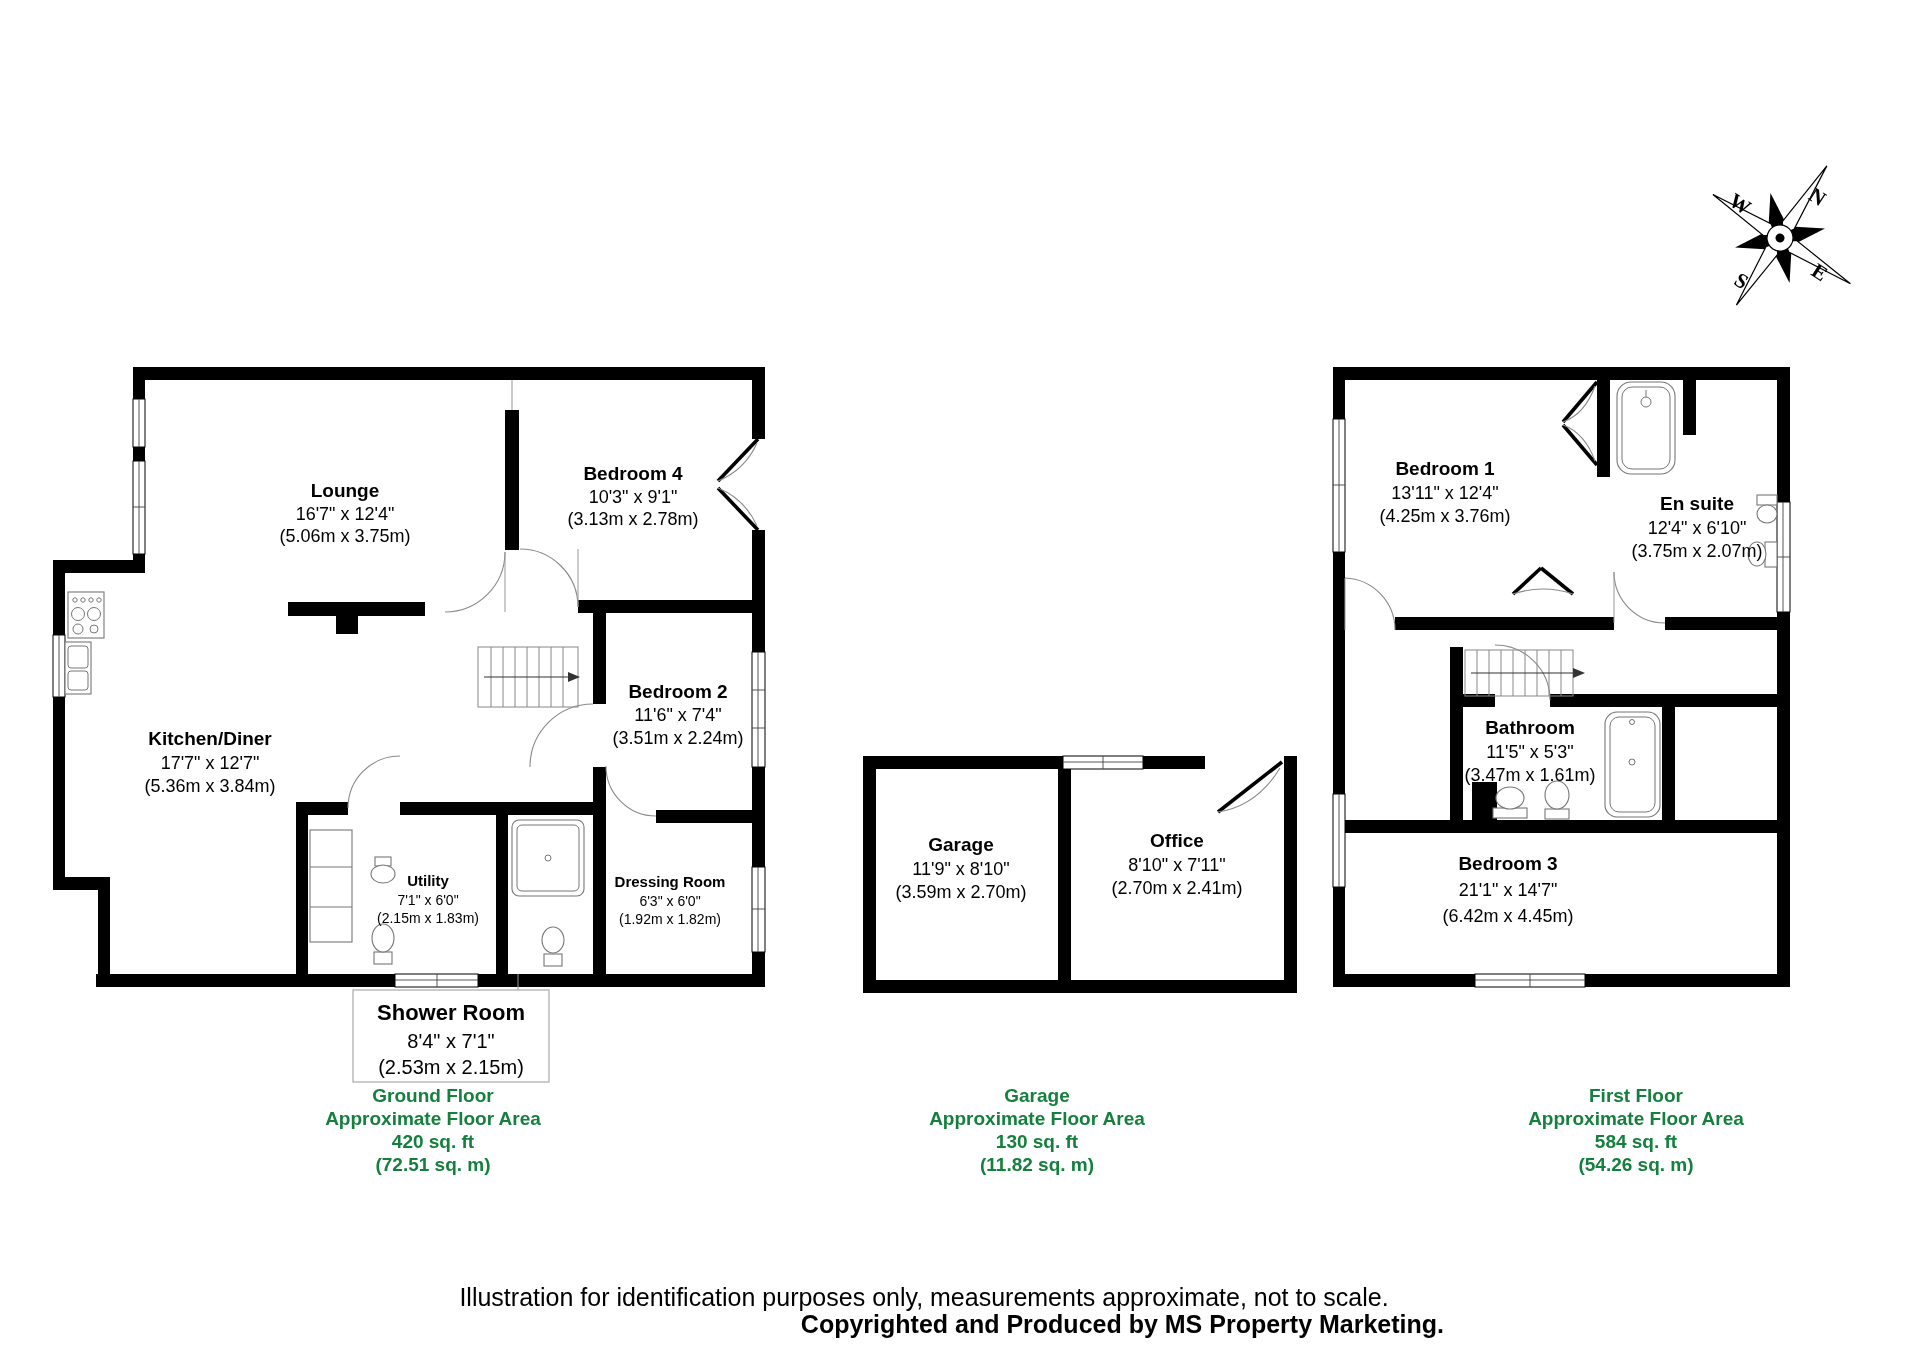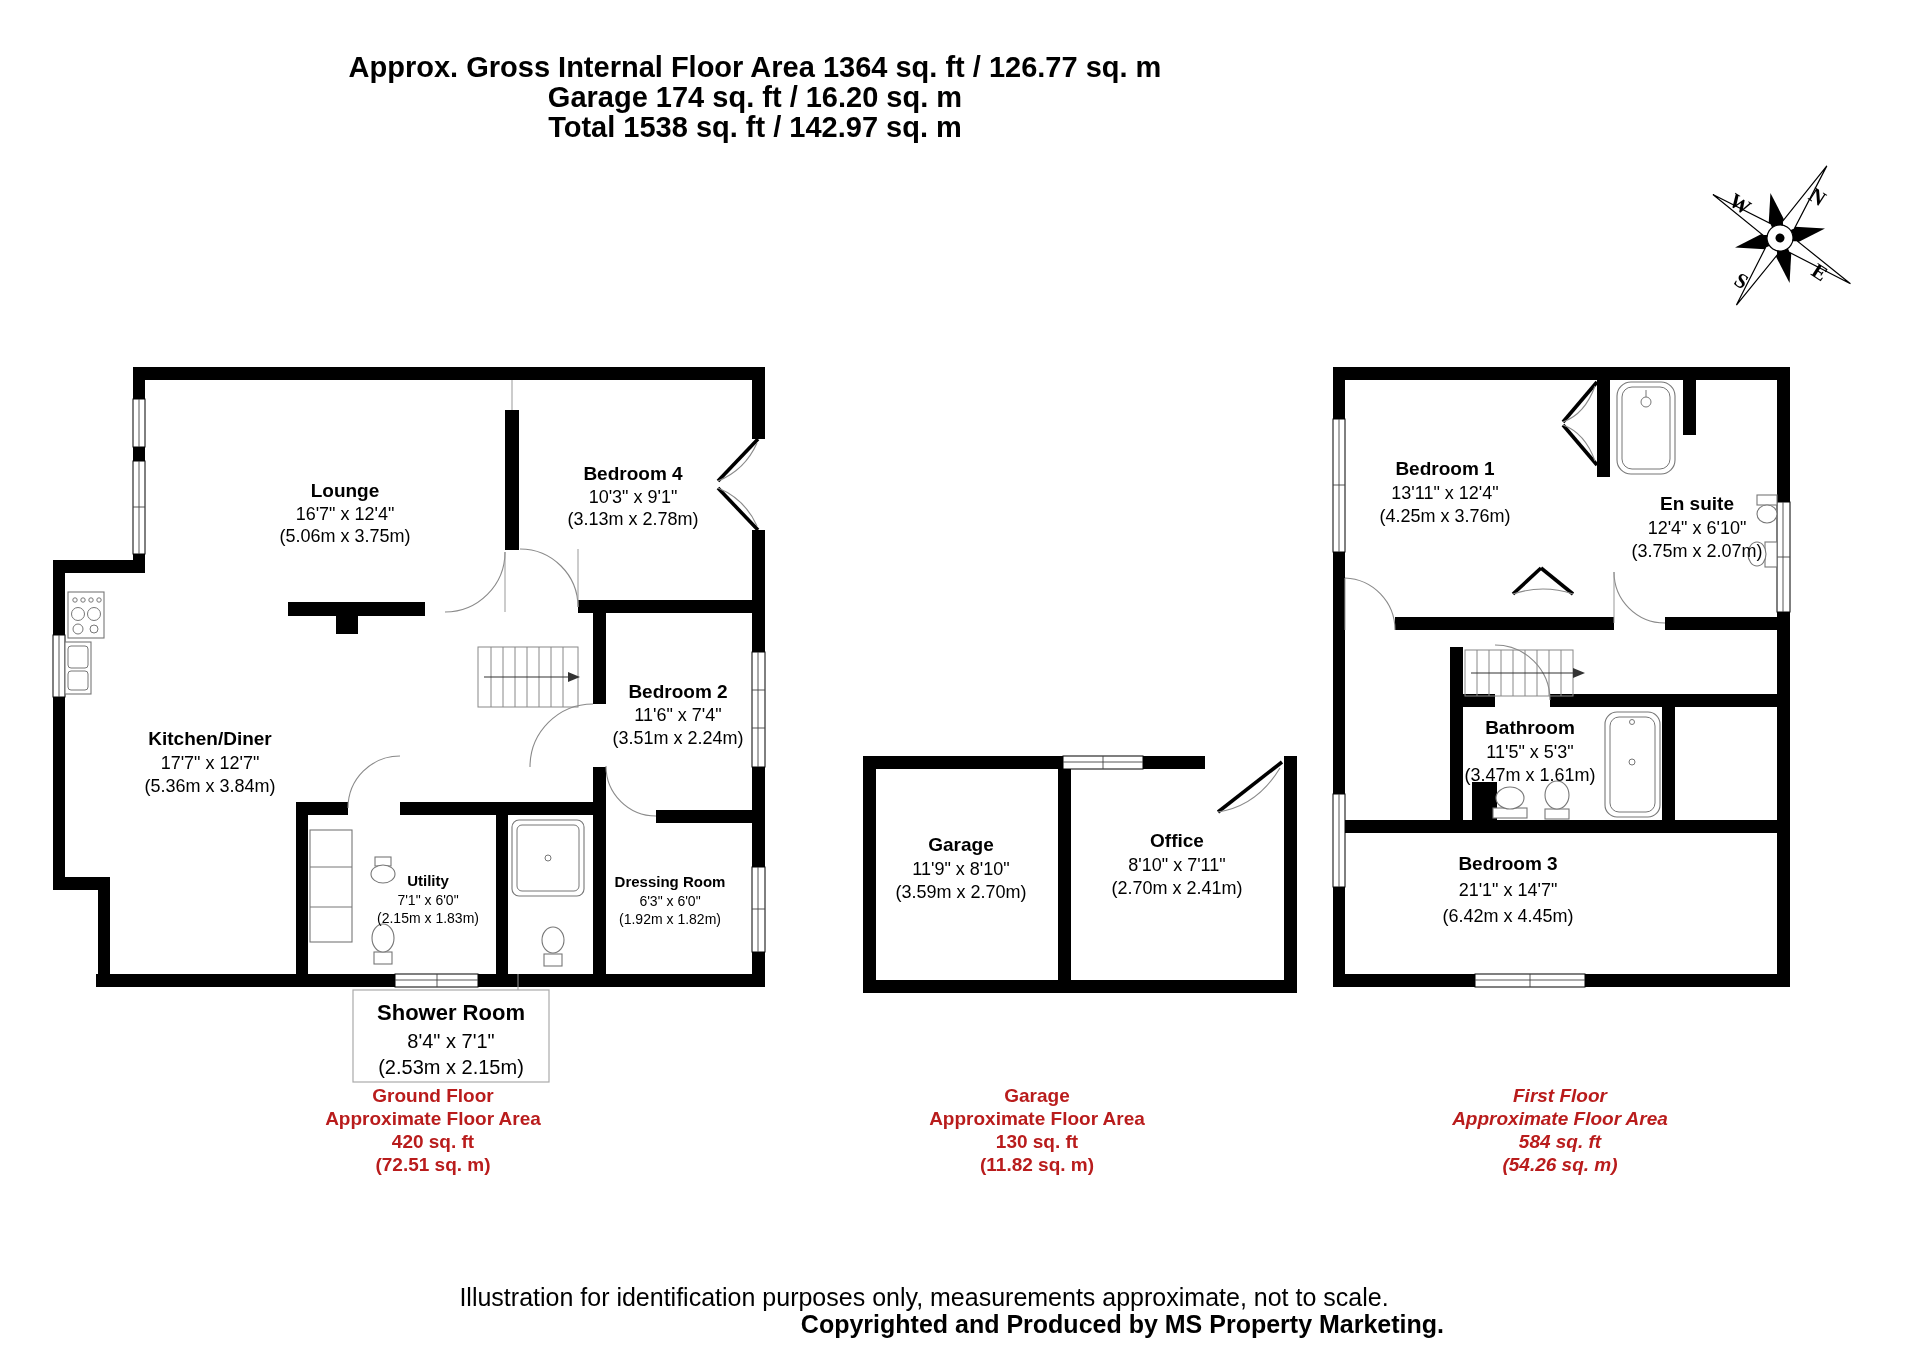--- a/index.html
+++ b/index.html
@@ -36,11 +36,6 @@
 
 <div id="page">
 
-  <div id="title" class="abs">
-    <div>Approx. Gross Internal Floor Area 1364 sq. ft / 126.77 sq. m</div>
-    <div>Garage 174 sq. ft / 16.20 sq. m</div>
-    <div>Total 1538 sq. ft / 142.97 sq. m</div>
-  </div>
 
   <svg class="abs" style="left:1680px;top:148px" width="200" height="180" viewBox="0 0 200 180">
     <g transform="translate(100,90) rotate(33)">

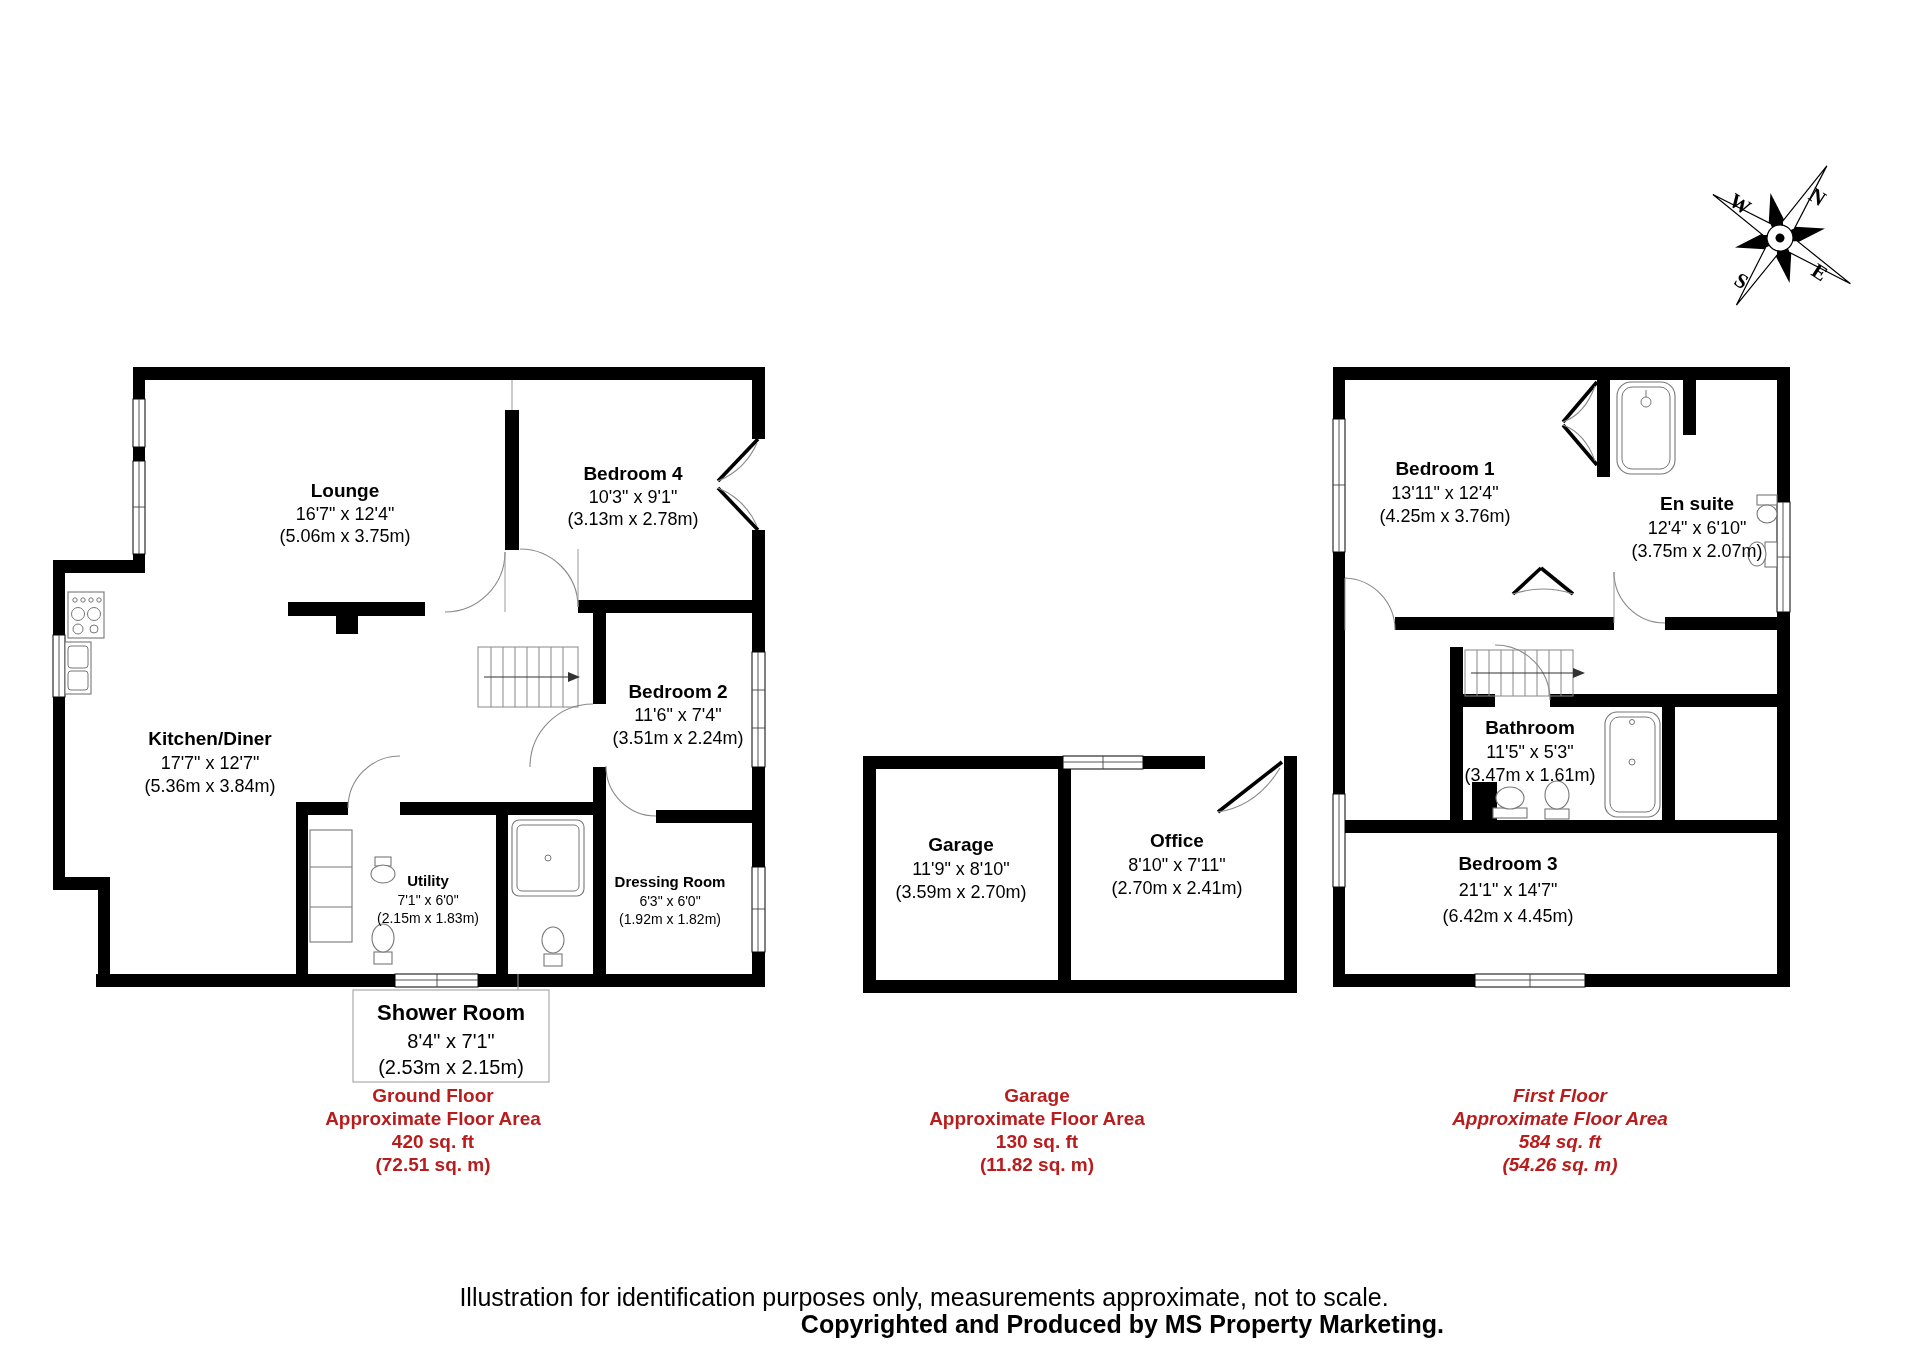--- a/index.html
+++ b/index.html
@@ -8,7 +8,7 @@
   .abs{position:absolute;}
   #title{left:255px;top:52px;width:1000px;text-align:center;
          font-size:29px;font-weight:bold;line-height:30px;color:#000;}
-  .caption{width:320px;text-align:center;font-size:19px;font-weight:bold;line-height:23px;color:#b91c1c;}
+  .caption{width:320px;text-align:center;font-size:19px;font-weight:bold;line-height:23px;color:#15803d;}
   #caption-ground{left:273px;top:1084px;}
   #caption-garage{left:877px;top:1084px;}
   #caption-first{left:1400px;top:1084px;font-style:italic;}

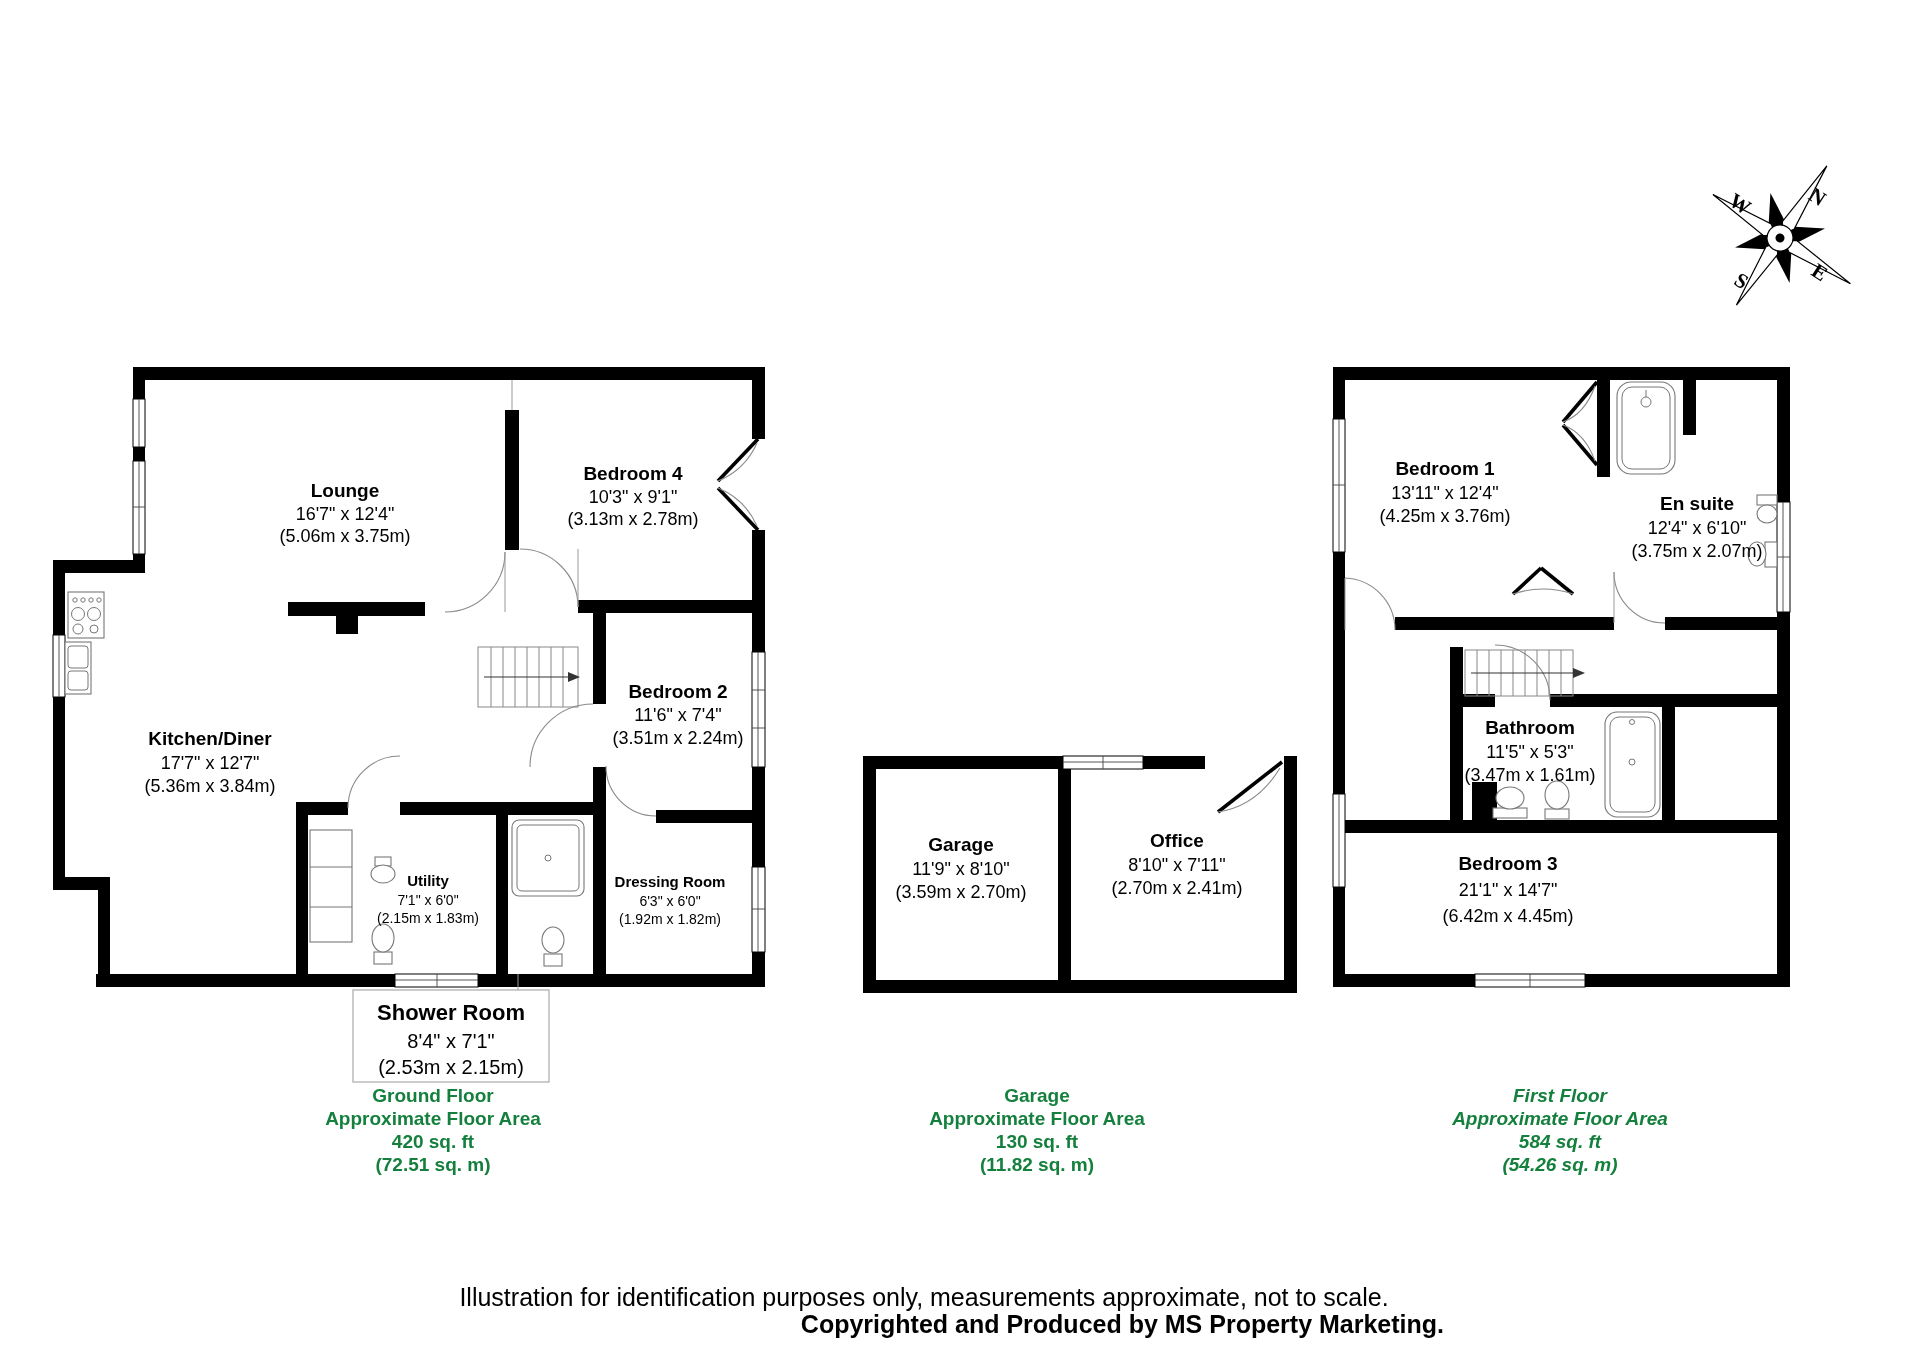--- a/index.html
+++ b/index.html
@@ -11,7 +11,7 @@
   .caption{width:320px;text-align:center;font-size:19px;font-weight:bold;line-height:23px;color:#15803d;}
   #caption-ground{left:273px;top:1084px;}
   #caption-garage{left:877px;top:1084px;}
-  #caption-first{left:1400px;top:1084px;font-style:italic;}
+  #caption-first{left:1476px;top:1084px;}
   #footer{left:404px;top:1284px;width:1040px;text-align:center;font-size:25px;line-height:27px;color:#000;}
   #footer .f2{font-weight:bold;text-align:right;}
   svg{display:block;}

